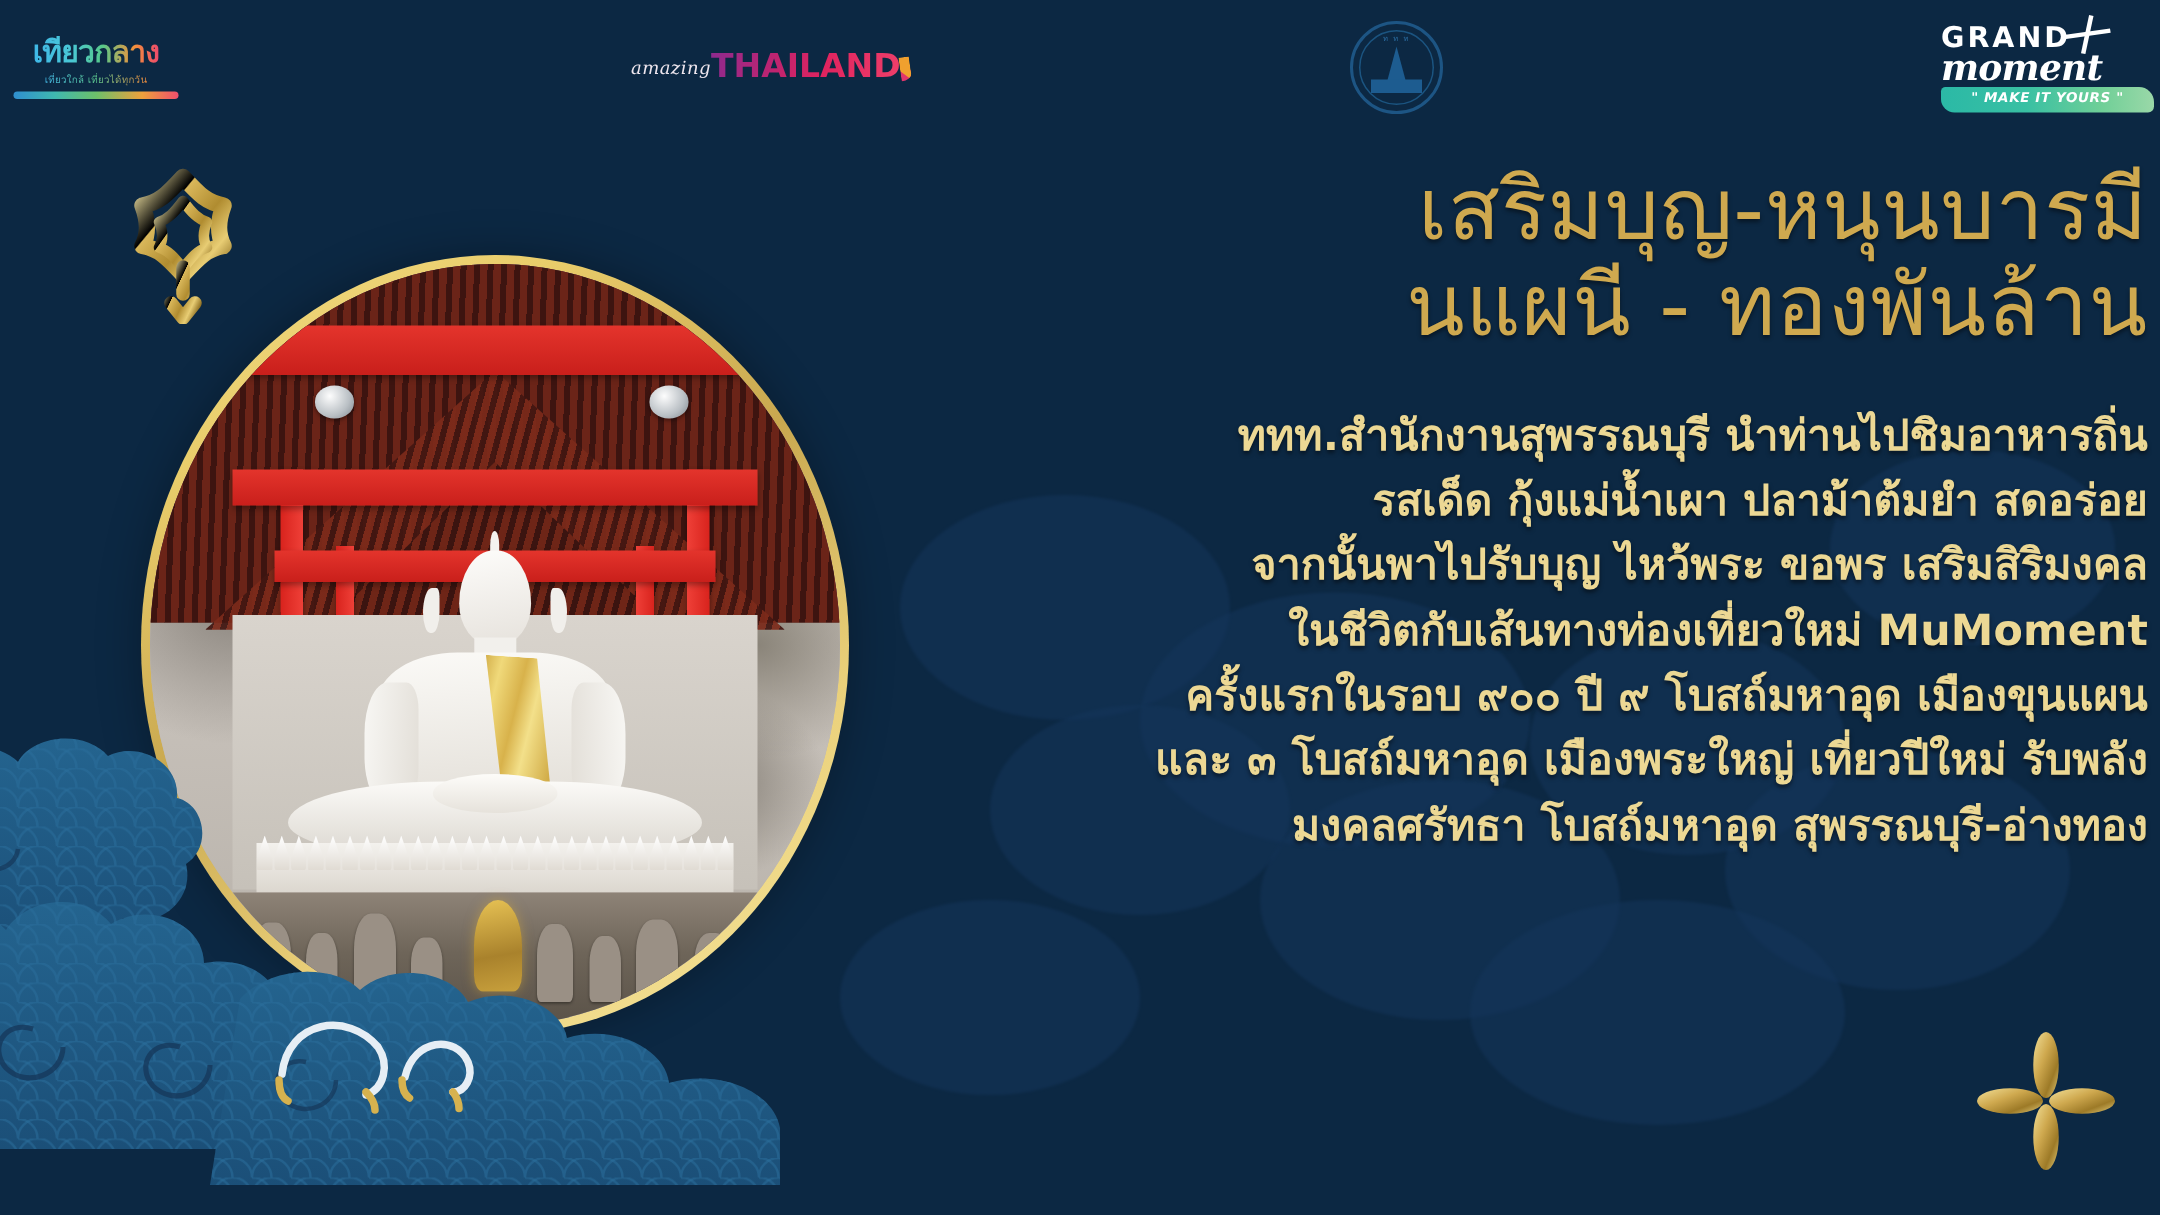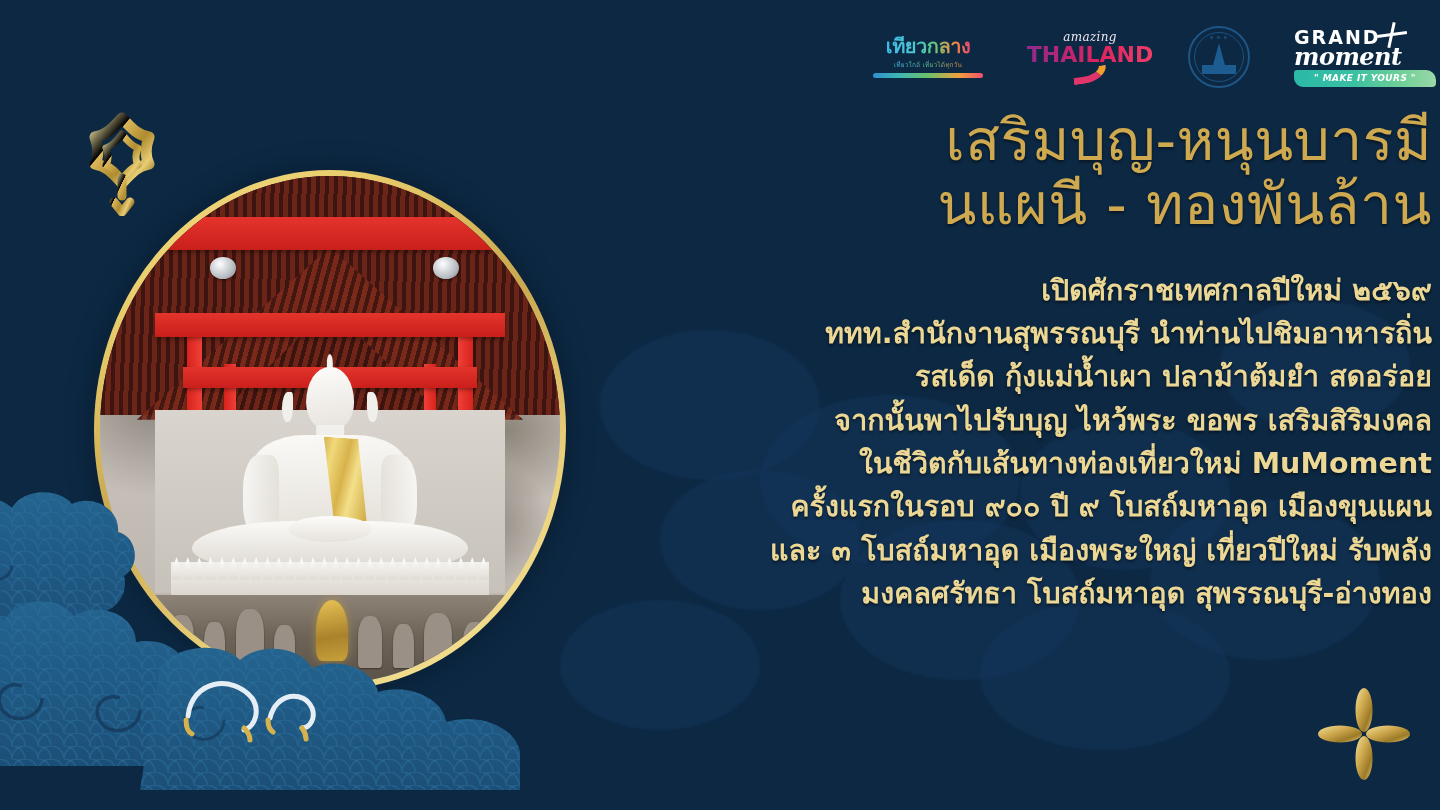--- a/index.html
+++ b/index.html
@@ -27,9 +27,9 @@
 
   
   .logo-strip {
-    position:absolute; top:12px; left:0; width:100%;
+    position:absolute; top:0; left:0; width:100%;
     height:90px;
-    display:flex; align-items:center; justify-content:flex-end;
+    display:flex; align-items:center; justify-content:space-between;
     gap:42px;
   }
   .logo { position:relative; height:62px; display:flex; align-items:center; }

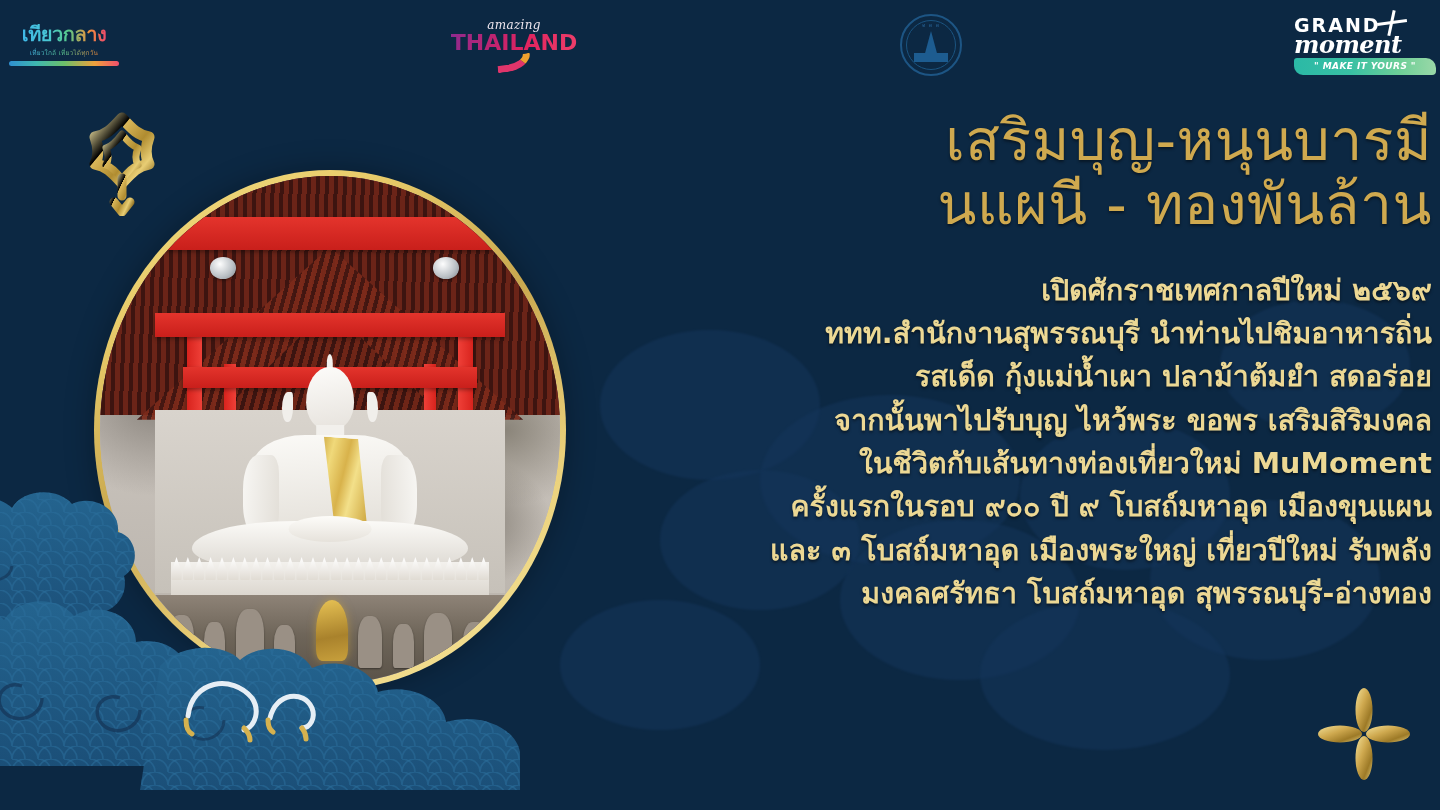--- a/index.html
+++ b/index.html
@@ -56,7 +56,7 @@
   }
 
   
-  .logo-thailand { width:112px; flex-direction:column; justify-content:center; }
+  .logo-thailand { width:112px; flex-direction:row; justify-content:center; }
   .lg2-amazing {
     font-family:"DejaVu Serif",serif; font-style:italic;
     font-size:12px; color:#efe7ef; letter-spacing:.3px; line-height:1;

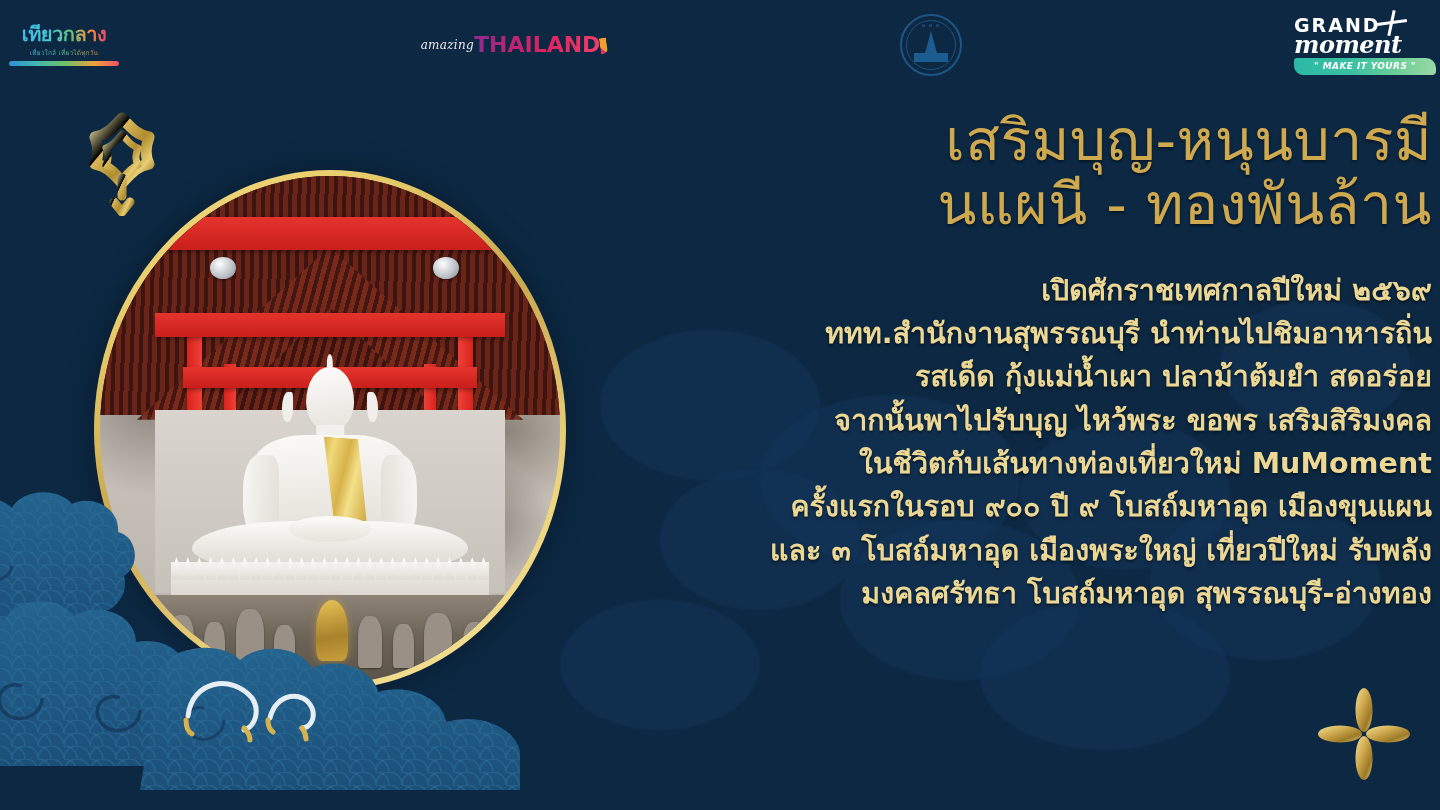--- a/index.html
+++ b/index.html
@@ -556,7 +556,6 @@
     </div>
 
     <div class="body-block">
-      <span class="body-line">เปิดศักราชเทศกาลปีใหม่ ๒๕๖๙</span>
       <span class="body-line">ททท.สำนักงานสุพรรณบุรี นำท่านไปชิมอาหารถิ่น</span>
       <span class="body-line">รสเด็ด กุ้งแม่น้ำเผา ปลาม้าต้มยำ สดอร่อย</span>
       <span class="body-line">จากนั้นพาไปรับบุญ ไหว้พระ ขอพร เสริมสิริมงคล</span>

